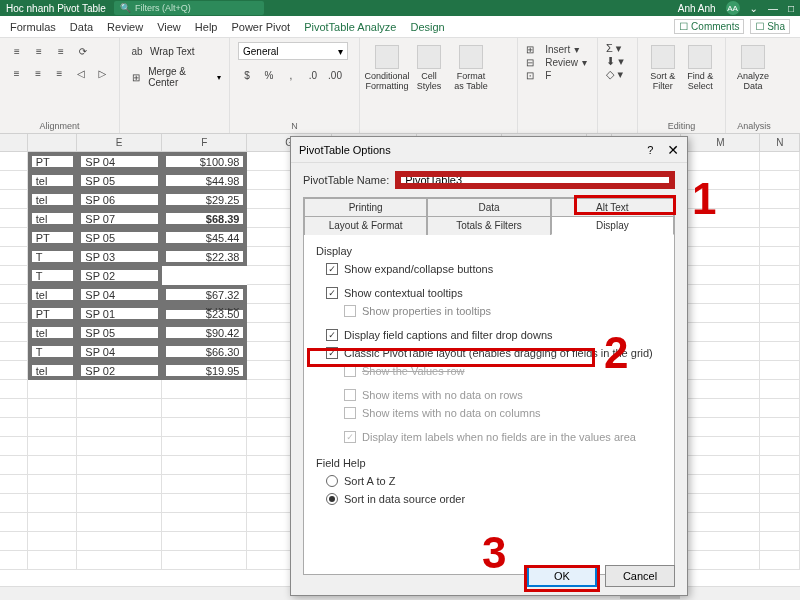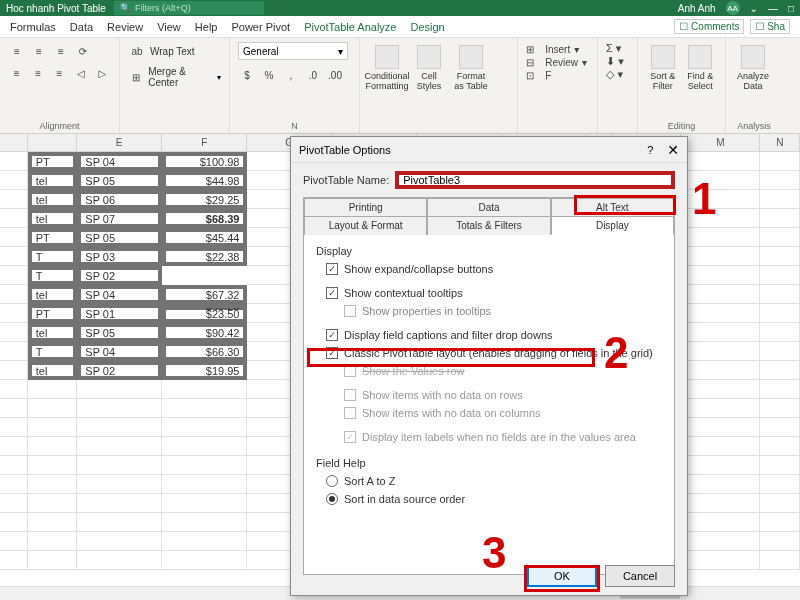--- a/index.html
+++ b/index.html
@@ -41,7 +41,7 @@
 .close-x { font-size: 14px; cursor: pointer; }
 .dialog-body { padding: 8px 12px; font-size: 11px; color: #333; }
 .name-row { display: flex; align-items: center; gap: 6px; margin-bottom: 8px; }
-.name-input { border: 4px solid #b91c1c; background: #fff; height: 18px; flex: 1; padding: 0 4px; font-size: 11px; }
+.name-input { border: 6px solid #b91c1c; background: #fff; height: 18px; flex: 1; padding: 0 4px; font-size: 11px; }
 
 .tabs-container { border: 1px solid #aaa; margin-top: 2px; }
 .tabs-row { display: flex; }

